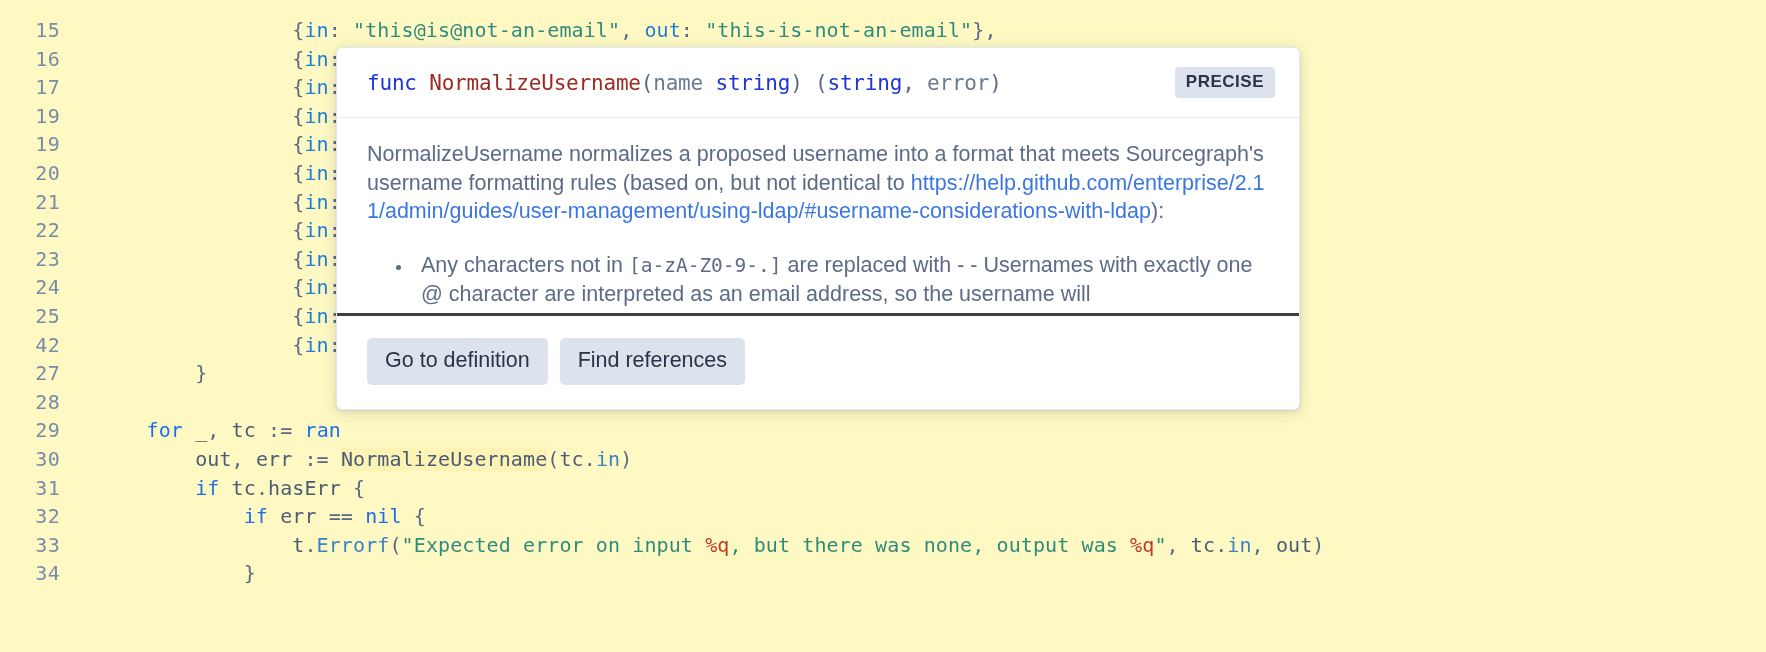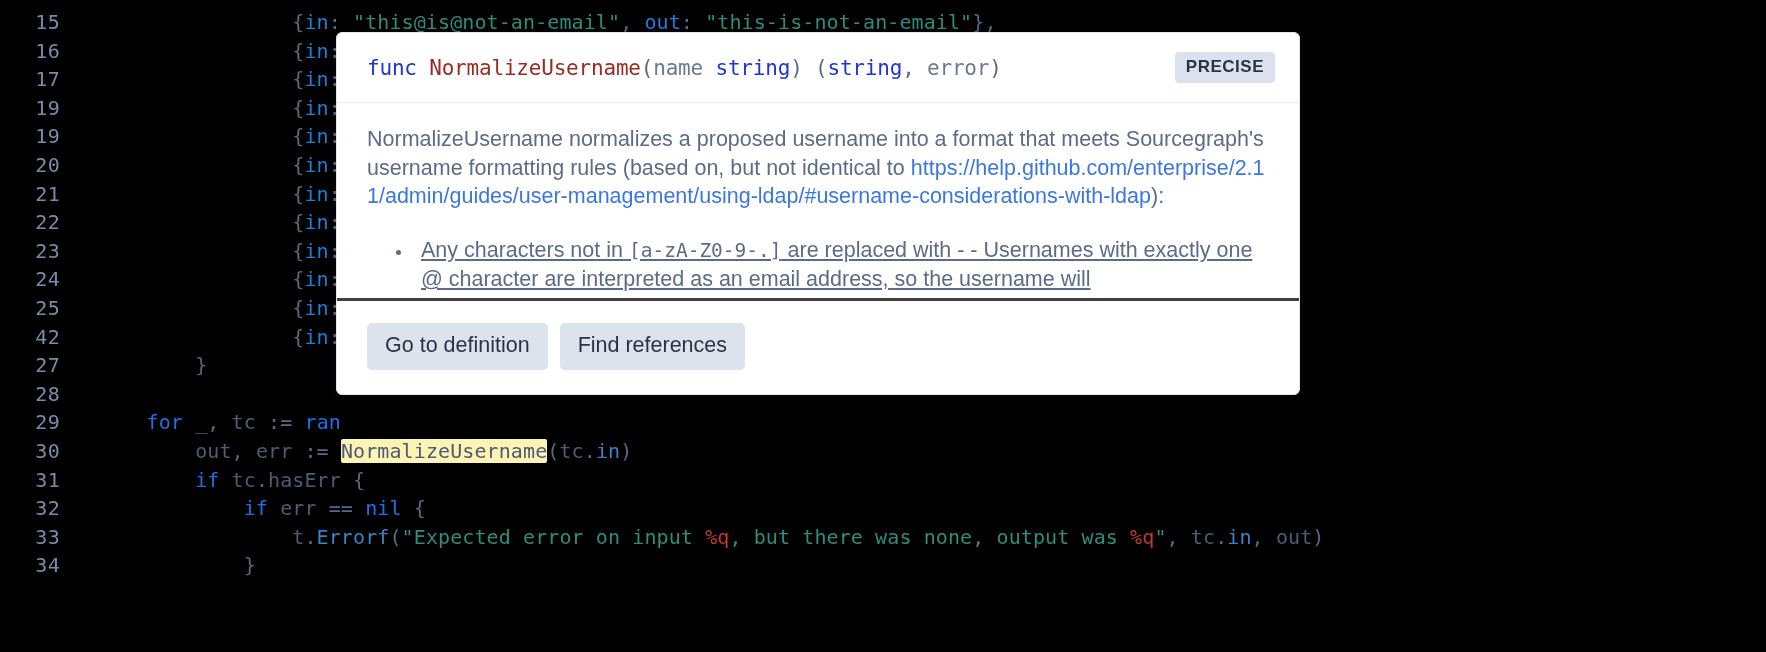--- a/index.html
+++ b/index.html
@@ -19,11 +19,11 @@
   #code-editor {
     position: absolute;
     inset: 0;
-    background: #000000;
+    background: #fef9c3;
     font-family: "DejaVu Sans Mono", monospace;
     font-size: 20px;
     line-height: 28.6px;
-    padding-top: 8px;
+    padding-top: 16px;
     box-sizing: border-box;
   }
   .code-row {

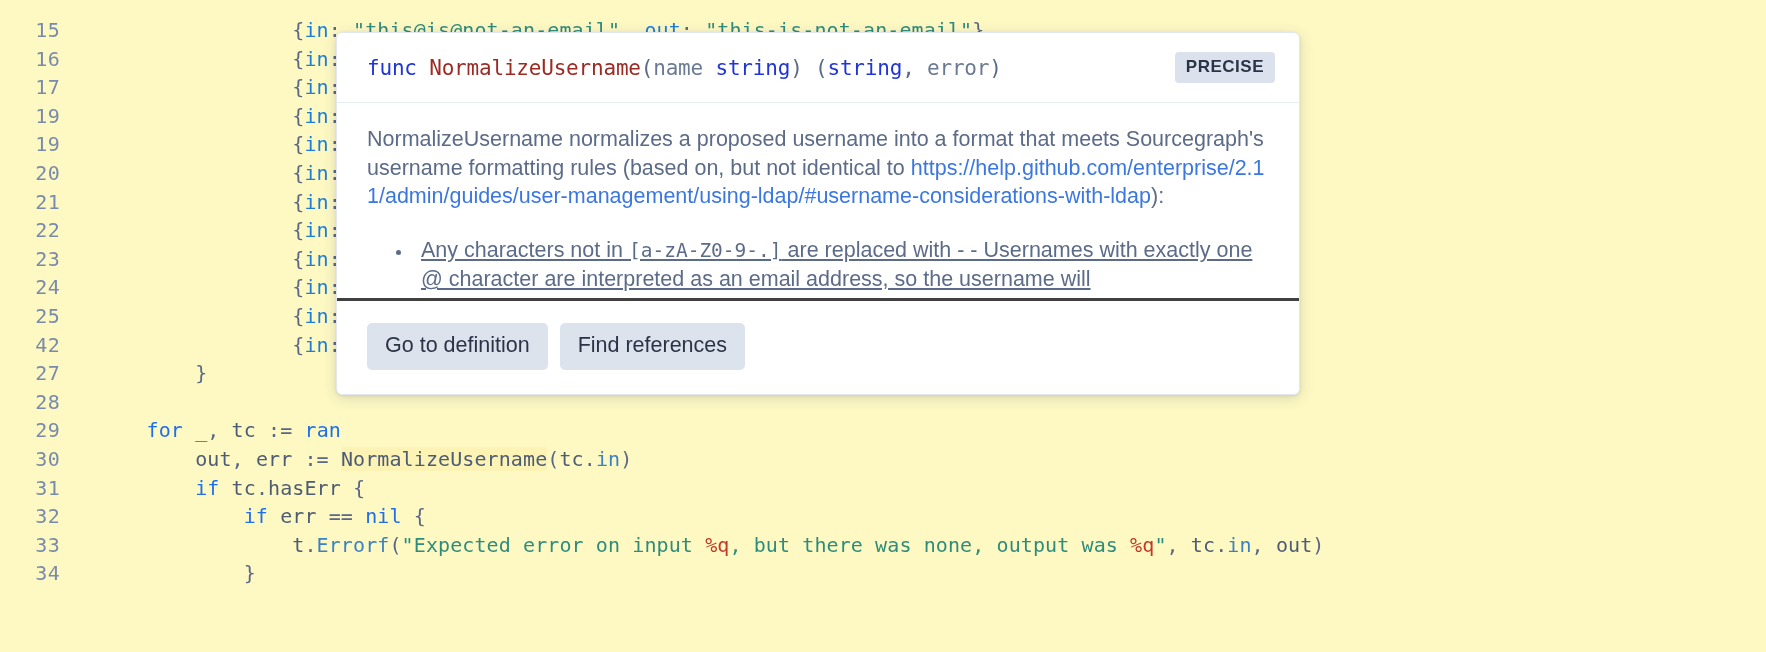--- a/index.html
+++ b/index.html
@@ -68,7 +68,7 @@
   #hover-popup {
     position: absolute;
     left: 336px;
-    top: 32px;
+    top: 47px;
     width: 964px;
     background: #ffffff;
     border: 1px solid #e3e8f0;

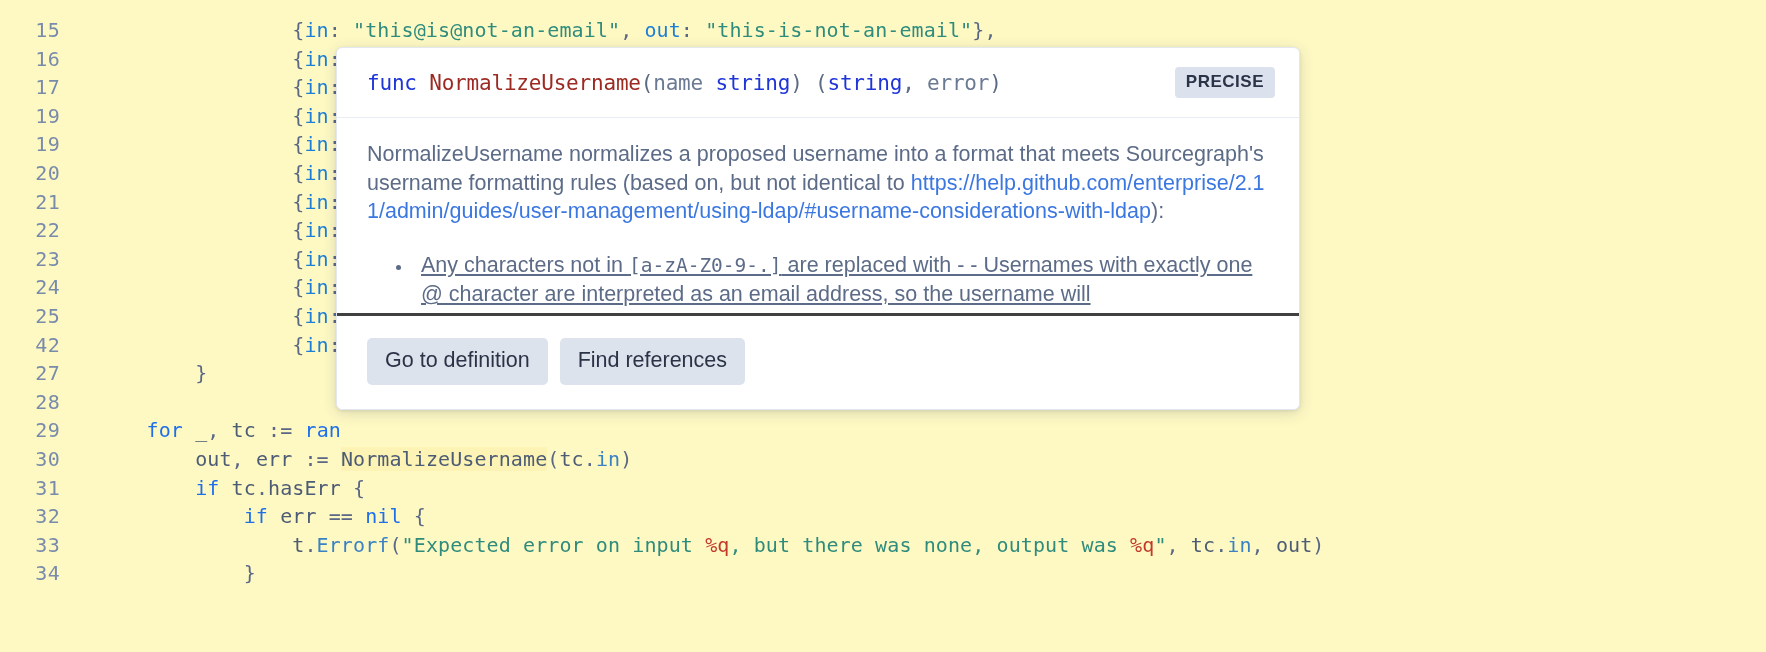--- a/index.html
+++ b/index.html
@@ -137,7 +137,6 @@
     font-size: 21.5px;
     line-height: 28.5px;
     padding-left: 8px;
-    text-decoration: underline;
   }
   .doc-list li::marker { color: #5c6b87; font-size: 18px; }
   .inline-code {

